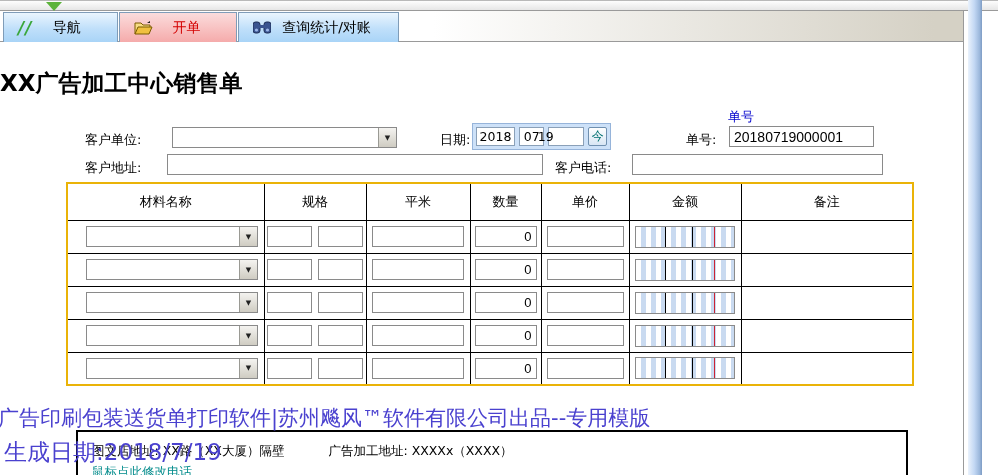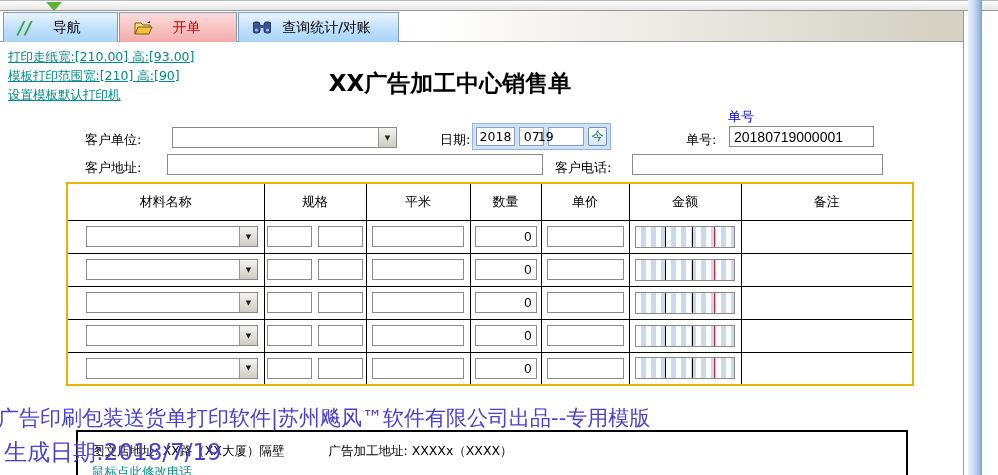--- a/index.html
+++ b/index.html
@@ -139,11 +139,6 @@
   <div class="content-edge"></div>
   <div class="right-strip"></div>
 
-  <div class="links">
-    <a class="tlink">打印走纸宽:[210.00] 高:[93.00]</a>
-    <a class="tlink">模板打印范围宽:[210] 高:[90]</a>
-    <a class="tlink">设置模板默认打印机</a>
-  </div>
 
   <div class="title">XX广告加工中心销售单</div>
 

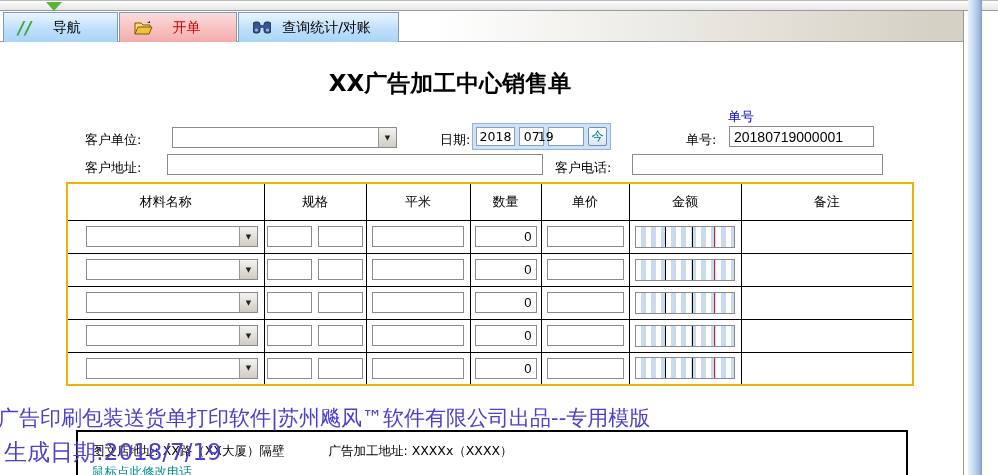--- a/index.html
+++ b/index.html
@@ -34,7 +34,7 @@
   .tlink { display:block; color:#008b8b; text-decoration:underline; font-size:12.5px; line-height:19px; cursor:pointer; white-space:nowrap; }
   .tlink2 { color:#008b8b; text-decoration:underline; font-size:12.5px; cursor:pointer; }
 
-  .title { position:absolute; left:0; top:68px; width:900px; text-align:center;
+  .title { position:absolute; left:0; top:68px; width:900px; text-align:left;
     font-size:23px; font-weight:bold; color:#000; }
 
   .lbl { position:absolute; font-size:13px; color:#000; white-space:nowrap; }

